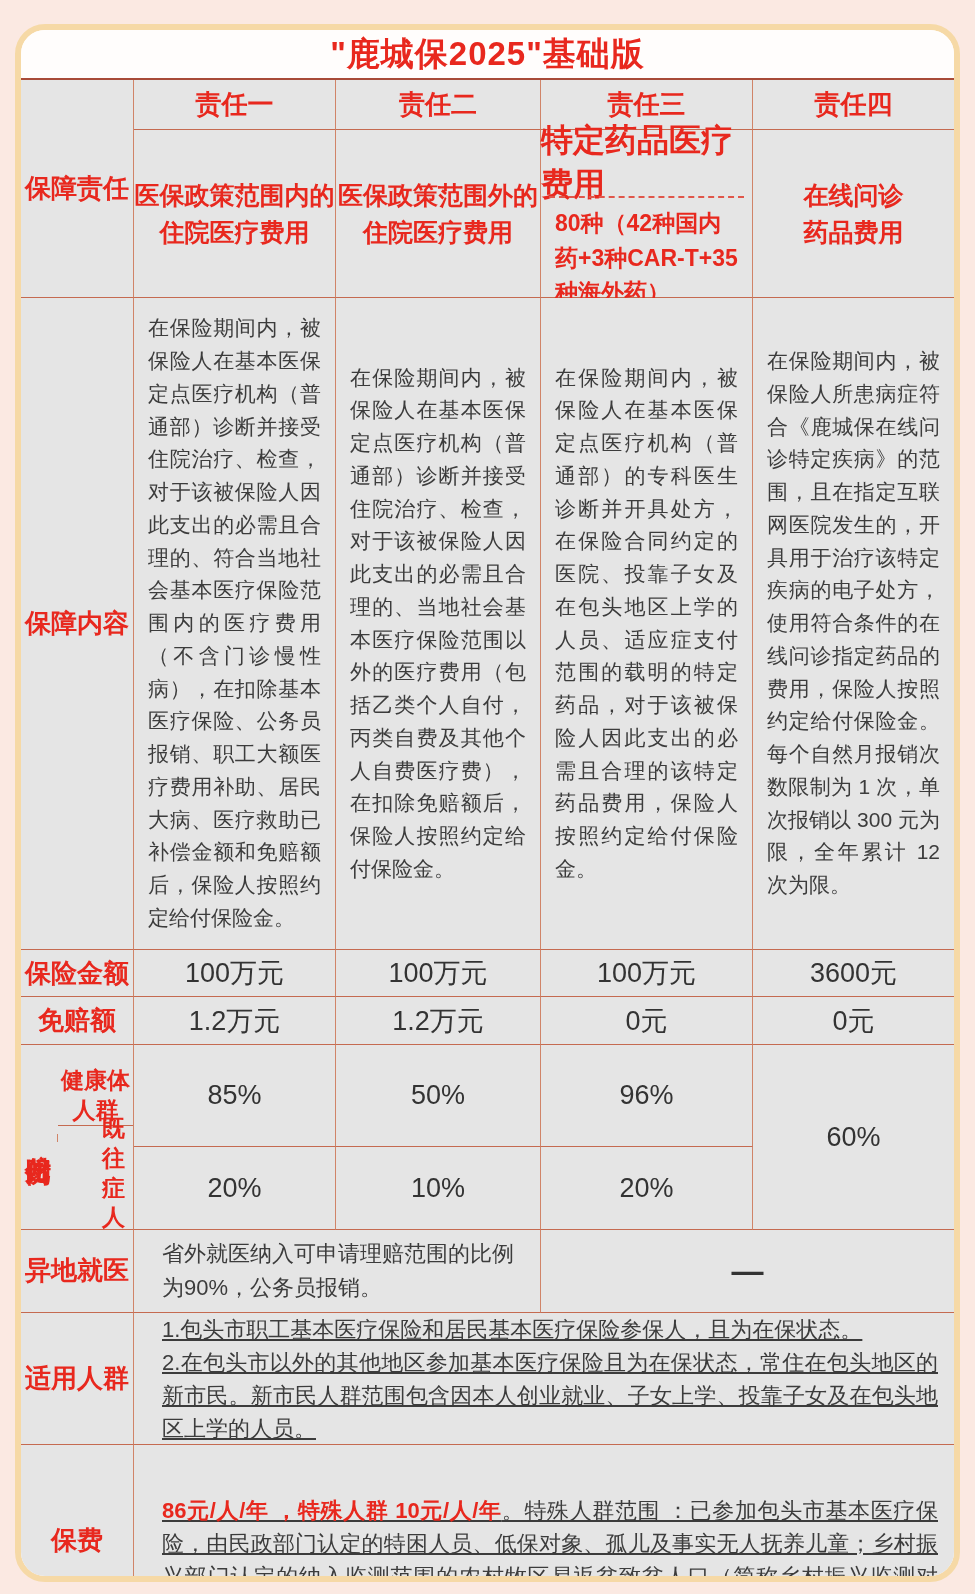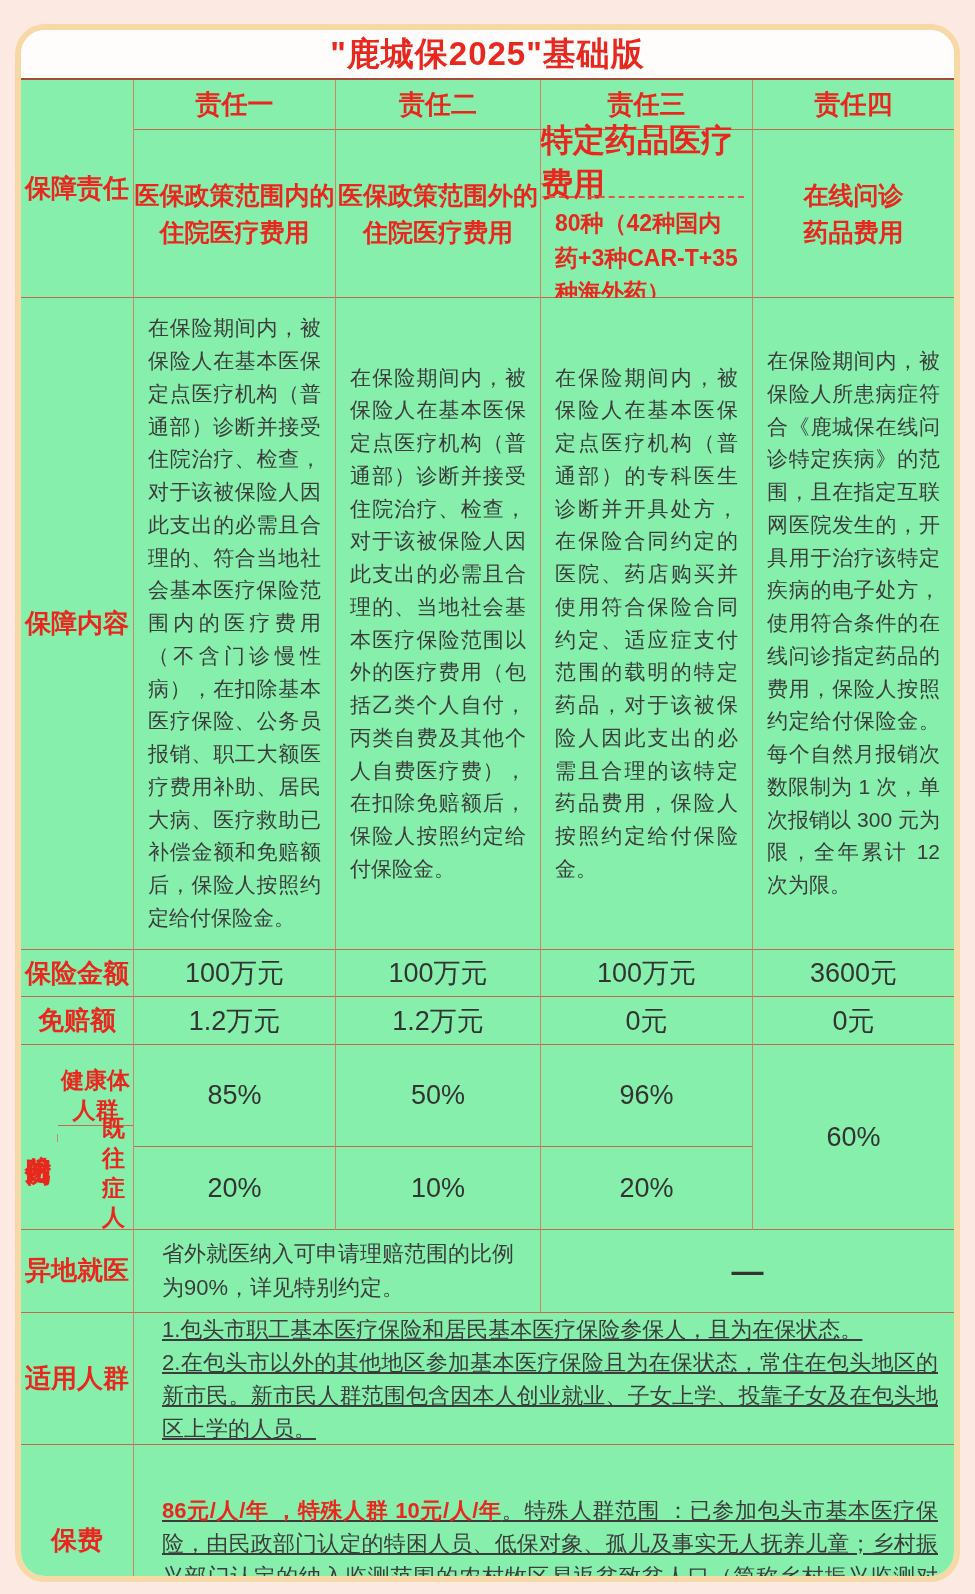--- a/index.html
+++ b/index.html
@@ -34,7 +34,7 @@
     grid-template-rows: 50px 168px 652px 47px 48px 102px 83px 83px 132px auto;
     width: 933px; height: 1494px;
   }
-  .cell { display: flex; align-items: center; justify-content: center; background: #86efac; }
+  .cell { display: flex; align-items: center; justify-content: center; background: #e5e5e5; }
   .bR { border-right: 1px solid #d08468; }
   .bB { border-bottom: 1px solid #c56a50; }
   .red { color: #e8281e; font-weight: bold; }

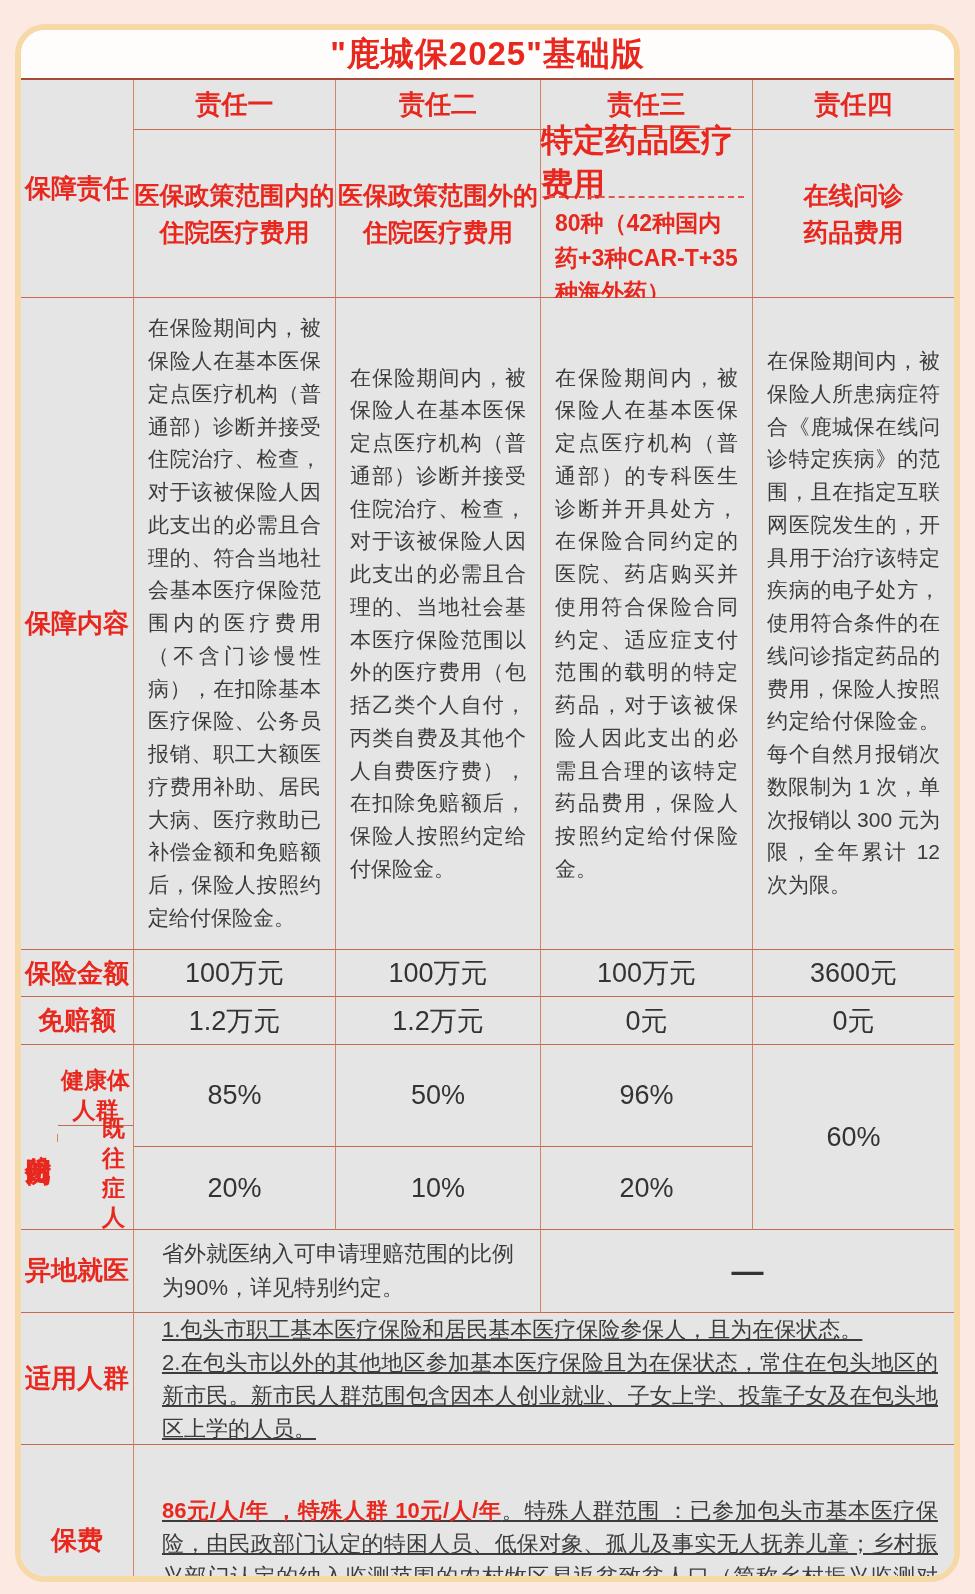--- a/index.html
+++ b/index.html
@@ -115,7 +115,7 @@
     <div class="cell bR bB lbl red" style="grid-column:1; grid-row:3;">保障内容</div>
     <div class="cell bR bB body-text" style="grid-column:2; grid-row:3;">在保险期间内，被保险人在基本医保定点医疗机构（普通部）诊断并接受住院治疗、检查，对于该被保险人因此支出的必需且合理的、符合当地社会基本医疗保险范围内的医疗费用（不含门诊慢性病），在扣除基本医疗保险、公务员报销、职工大额医疗费用补助、居民大病、医疗救助已补偿金额和免赔额后，保险人按照约定给付保险金。</div>
     <div class="cell bR bB body-text" style="grid-column:3; grid-row:3;">在保险期间内，被保险人在基本医保定点医疗机构（普通部）诊断并接受住院治疗、检查，对于该被保险人因此支出的必需且合理的、当地社会基本医疗保险范围以外的医疗费用（包括乙类个人自付，丙类自费及其他个人自费医疗费），在扣除免赔额后，保险人按照约定给付保险金。</div>
-    <div class="cell bR bB body-text" style="grid-column:4; grid-row:3;">在保险期间内，被保险人在基本医保定点医疗机构（普通部）的专科医生诊断并开具处方，在保险合同约定的医院、药店购买并使用符合保险合同约定、适应症支付范围的载明的特定药品，对于该被保险人因此支出的必需且合理的该特定药品费用，保险人按照约定给付保险金。</div>
+    <div class="cell bR bB body-text" style="grid-column:4; grid-row:3;">在保险期间内，被保险人在基本医保定点医疗机构（普通部）的专科医生诊断并开具处方，在保险合同约定的医院、投靠子女及在包头地区上学的人员、适应症支付范围的载明的特定药品，对于该被保险人因此支出的必需且合理的该特定药品费用，保险人按照约定给付保险金。</div>
     <div class="cell bB body-text" style="grid-column:5; grid-row:3;">在保险期间内，被保险人所患病症符合《鹿城保在线问诊特定疾病》的范围，且在指定互联网医院发生的，开具用于治疗该特定疾病的电子处方，使用符合条件的在线问诊指定药品的费用，保险人按照约定给付保险金。每个自然月报销次数限制为 1 次，单次报销以 300 元为限，全年累计 12 次为限。</div>
 
     <div class="cell bR bB lbl red" style="grid-column:1; grid-row:4;">保险金额</div>

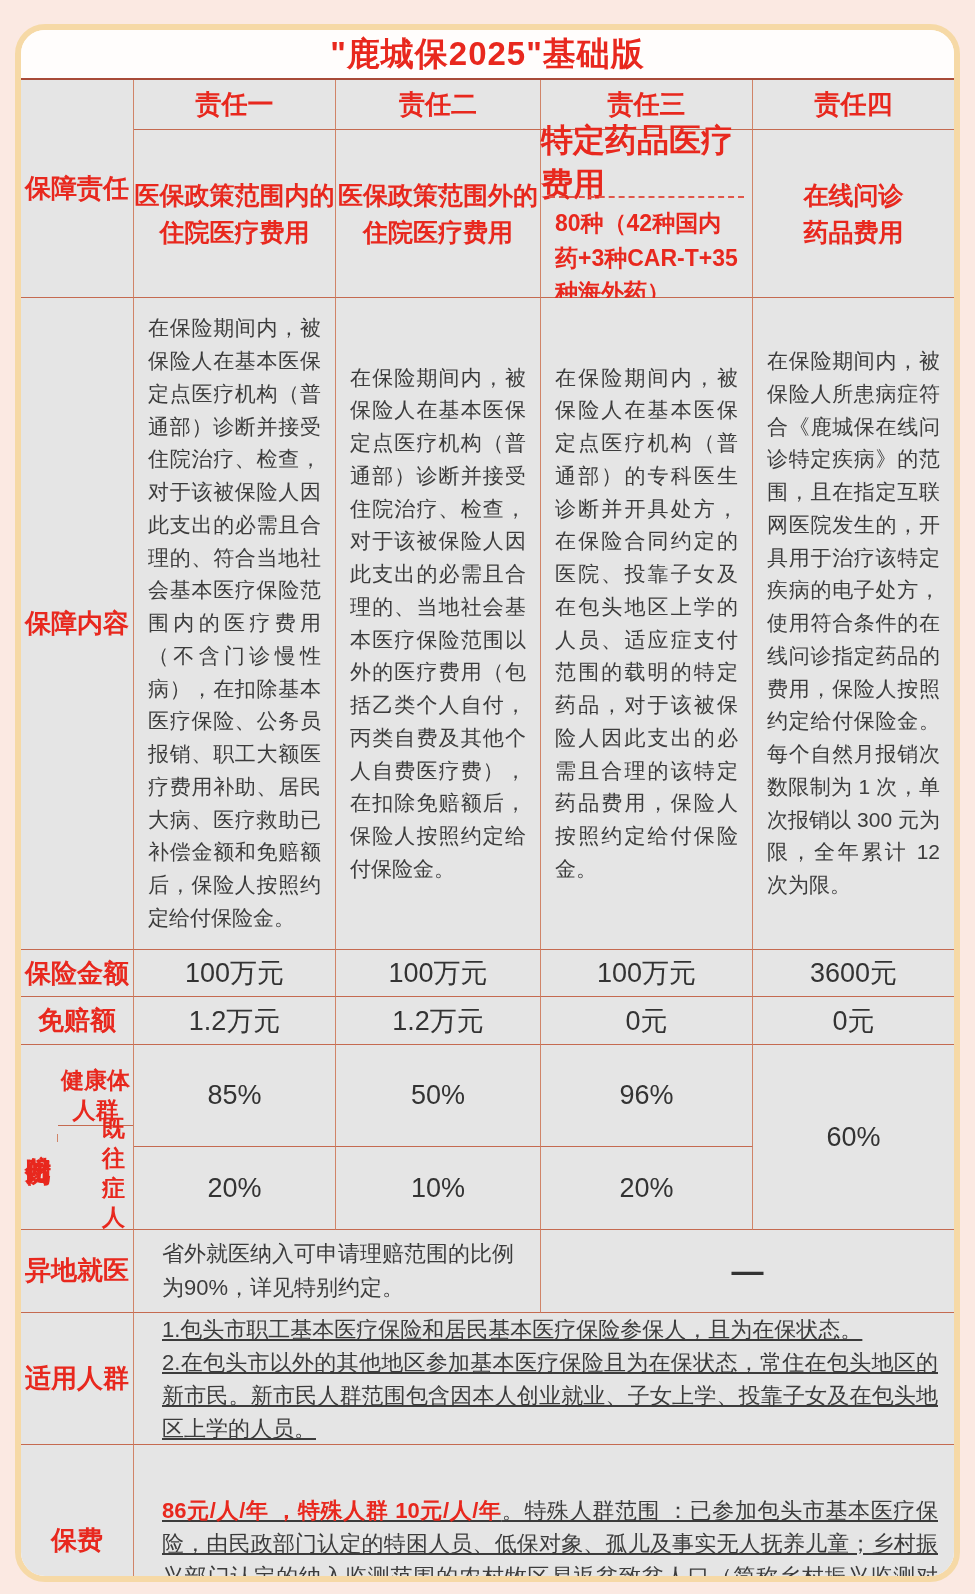--- a/index.html
+++ b/index.html
@@ -146,7 +146,7 @@
     <div class="cell bR bB val" style="grid-column:4; grid-row:7;">20%</div>
 
     <div class="cell bR bB lbl red" style="grid-column:1; grid-row:8;font-family:Liberation Serif, serif;">异地就医</div>
-    <div class="cell bR bB remote-text" style="grid-column:2 / span 2; grid-row:8;">省外就医纳入可申请理赔范围的比例为90%，详见特别约定。</div>
+    <div class="cell bR bB remote-text" style="grid-column:2 / span 2; grid-row:8;">省外就医纳入可申请理赔范围的比例为90%，公务员报销。</div>
     <div class="cell bB dash-cell" style="grid-column:4 / span 2; grid-row:8;">—</div>
 
     <div class="cell bR bB lbl red" style="grid-column:1; grid-row:9;">适用人群</div>

